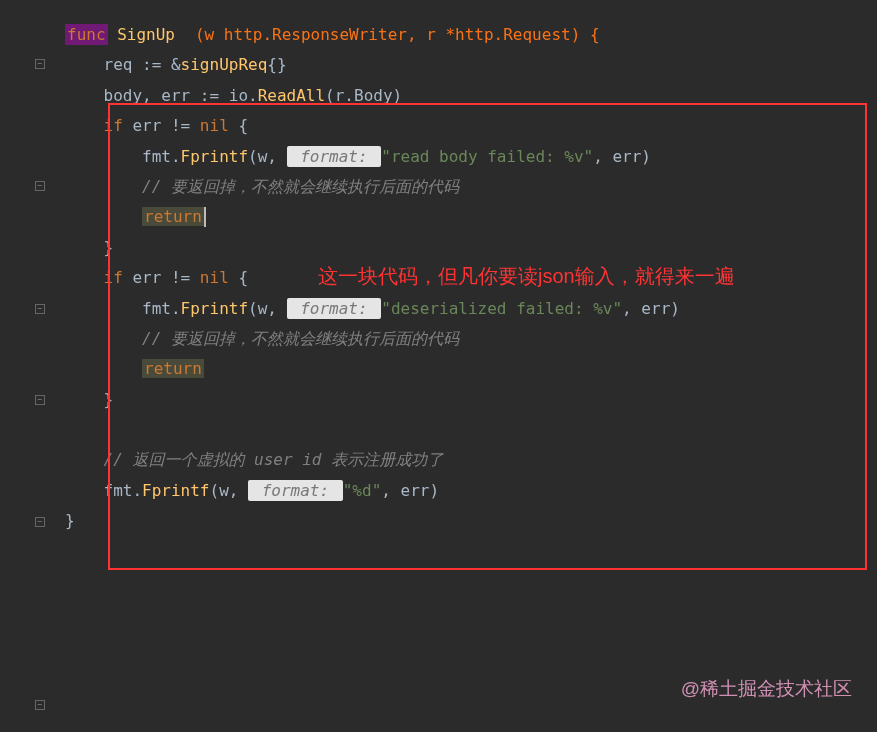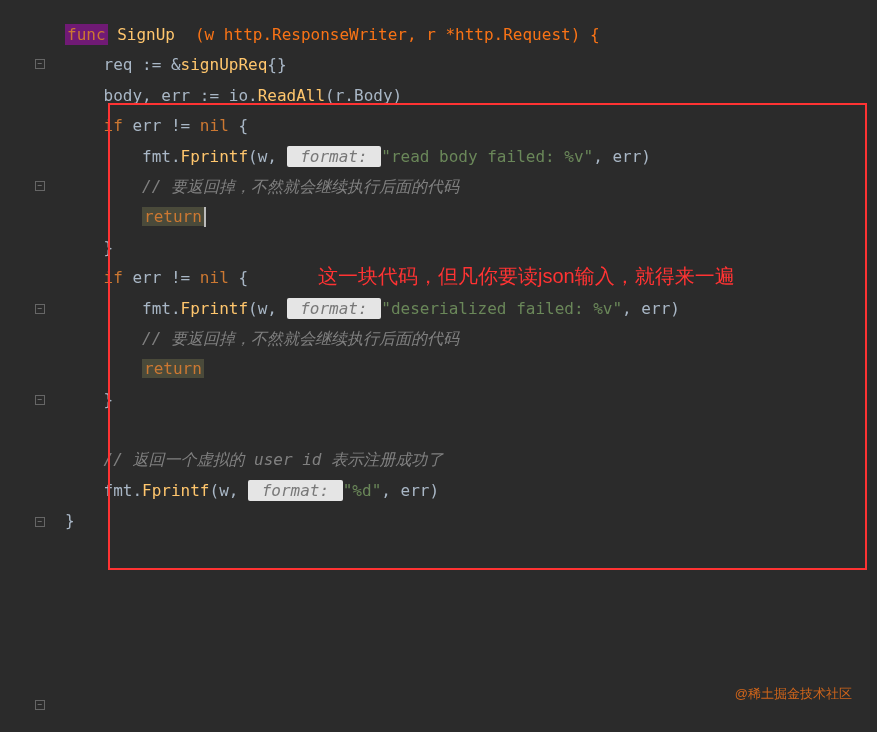--- a/index.html
+++ b/index.html
@@ -94,8 +94,8 @@
       position: absolute;
       bottom: 25px;
       right: 25px;
-      color: #f97316;
-      font-size: 13px;
+      color: #f9a8d4;
+      font-size: 19px;
       font-family: 'Microsoft YaHei', 'PingFang SC', sans-serif;
       opacity: 0.8;
       z-index: 10;

